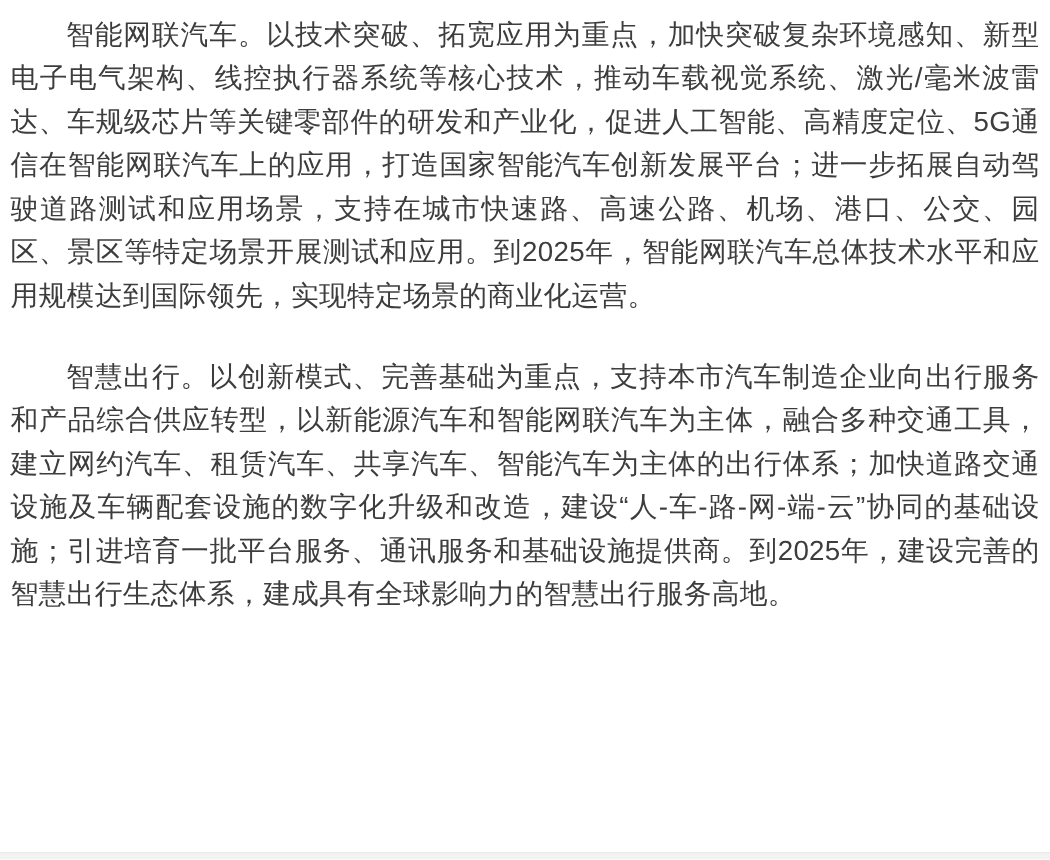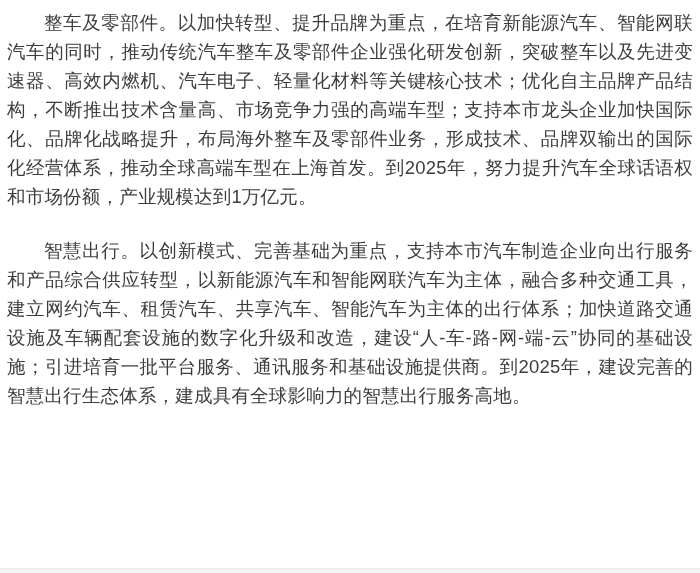--- a/index.html
+++ b/index.html
@@ -47,6 +47,7 @@
 <body>
 
 <div class="doc-page">
+  <p class="doc-paragraph">智能网联汽车。以技术突破、拓宽应用为重点，加快突破复杂环境感知、新型电子电气架构、线控执行器系统等核心技术，推动车载视觉系统、激光/毫米波雷达、车规级芯片等关键零部件的研发和产业化，促进人工智能、高精度定位、5G通信在智能网联汽车上的应用，打造国家智能汽车创新发展平台；进一步拓展自动驾驶道路测试和应用场景，支持在城市快速路、高速公路、机场、港口、公交、园区、景区等特定场景开展测试和应用。到2025年，智能网联汽车总体技术水平和应用规模达到国际领先，实现特定场景的商业化运营。</p>
   <p class="doc-paragraph">整车及零部件。以加快转型、提升品牌为重点，在培育新能源汽车、智能网联汽车的同时，推动传统汽车整车及零部件企业强化研发创新，突破整车以及先进变速器、高效内燃机、汽车电子、轻量化材料等关键核心技术；优化自主品牌产品结构，不断推出技术含量高、市场竞争力强的高端车型；支持本市龙头企业加快国际化、品牌化战略提升，布局海外整车及零部件业务，形成技术、品牌双输出的国际化经营体系，推动全球高端车型在上海首发。到2025年，努力提升汽车全球话语权和市场份额，产业规模达到1万亿元。</p>
   <p class="doc-paragraph">智慧出行。以创新模式、完善基础为重点，支持本市汽车制造企业向出行服务和产品综合供应转型，以新能源汽车和智能网联汽车为主体，融合多种交通工具，建立网约汽车、租赁汽车、共享汽车、智能汽车为主体的出行体系；加快道路交通设施及车辆配套设施的数字化升级和改造，建设“人-车-路-网-端-云”协同的基础设施；引进培育一批平台服务、通讯服务和基础设施提供商。到2025年，建设完善的智慧出行生态体系，建成具有全球影响力的智慧出行服务高地。</p>
 </div>

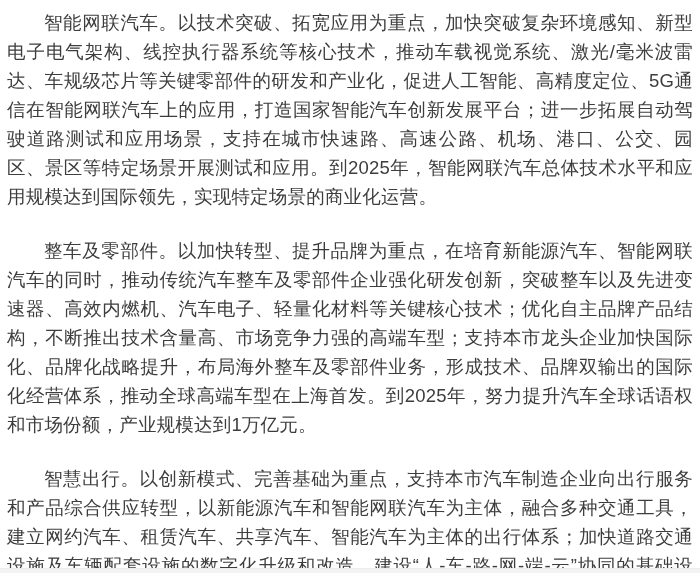--- a/index.html
+++ b/index.html
@@ -48,7 +48,6 @@
 
 <div class="doc-page">
   <p class="doc-paragraph">智能网联汽车。以技术突破、拓宽应用为重点，加快突破复杂环境感知、新型电子电气架构、线控执行器系统等核心技术，推动车载视觉系统、激光/毫米波雷达、车规级芯片等关键零部件的研发和产业化，促进人工智能、高精度定位、5G通信在智能网联汽车上的应用，打造国家智能汽车创新发展平台；进一步拓展自动驾驶道路测试和应用场景，支持在城市快速路、高速公路、机场、港口、公交、园区、景区等特定场景开展测试和应用。到2025年，智能网联汽车总体技术水平和应用规模达到国际领先，实现特定场景的商业化运营。</p>
-  <p class="doc-paragraph">整车及零部件。以加快转型、提升品牌为重点，在培育新能源汽车、智能网联汽车的同时，推动传统汽车整车及零部件企业强化研发创新，突破整车以及先进变速器、高效内燃机、汽车电子、轻量化材料等关键核心技术；优化自主品牌产品结构，不断推出技术含量高、市场竞争力强的高端车型；支持本市龙头企业加快国际化、品牌化战略提升，布局海外整车及零部件业务，形成技术、品牌双输出的国际化经营体系，推动全球高端车型在上海首发。到2025年，努力提升汽车全球话语权和市场份额，产业规模达到1万亿元。</p>
   <p class="doc-paragraph">智慧出行。以创新模式、完善基础为重点，支持本市汽车制造企业向出行服务和产品综合供应转型，以新能源汽车和智能网联汽车为主体，融合多种交通工具，建立网约汽车、租赁汽车、共享汽车、智能汽车为主体的出行体系；加快道路交通设施及车辆配套设施的数字化升级和改造，建设“人-车-路-网-端-云”协同的基础设施；引进培育一批平台服务、通讯服务和基础设施提供商。到2025年，建设完善的智慧出行生态体系，建成具有全球影响力的智慧出行服务高地。</p>
 </div>
 

